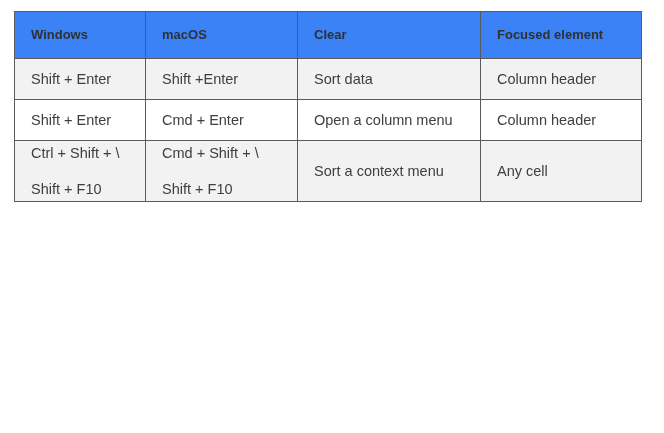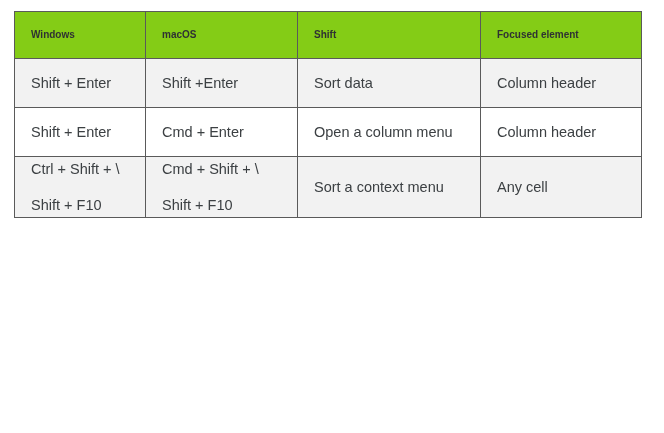--- a/index.html
+++ b/index.html
@@ -43,10 +43,10 @@
   }
   table.shortcut-table thead th {
     height: 47px;
-    background: #84cc16;
+    background: #3b82f6;
     font-weight: bold;
     color: #2f3133;
-    font-size: 10px;
+    font-size: 13px;
   }
   table.shortcut-table tbody tr {
     height: 49px;

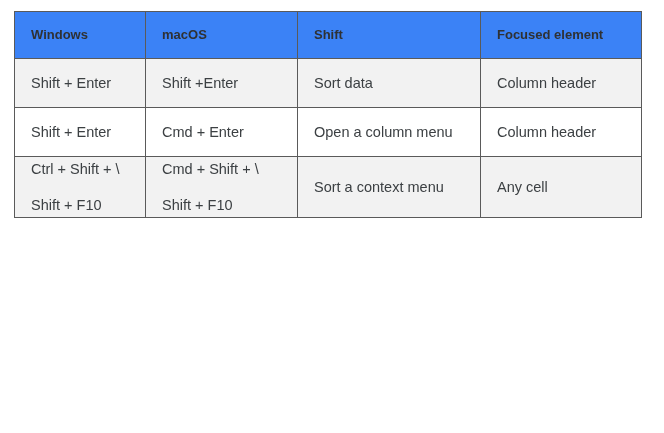--- a/index.html
+++ b/index.html
@@ -82,7 +82,7 @@
       <tr>
         <th>Windows</th>
         <th>macOS</th>
-        <th>Shift</th>
+        <th>Clear</th>
         <th>Focused element</th>
       </tr>
     </thead>

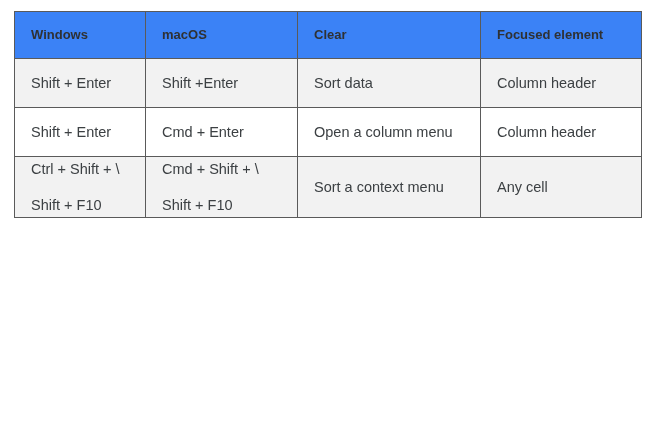--- a/index.html
+++ b/index.html
@@ -49,7 +49,7 @@
     font-size: 13px;
   }
   table.shortcut-table tbody tr {
-    height: 49px;
+    height: 41px;
   }
   table.shortcut-table tbody tr.striped td {
     background: #f2f2f2;

